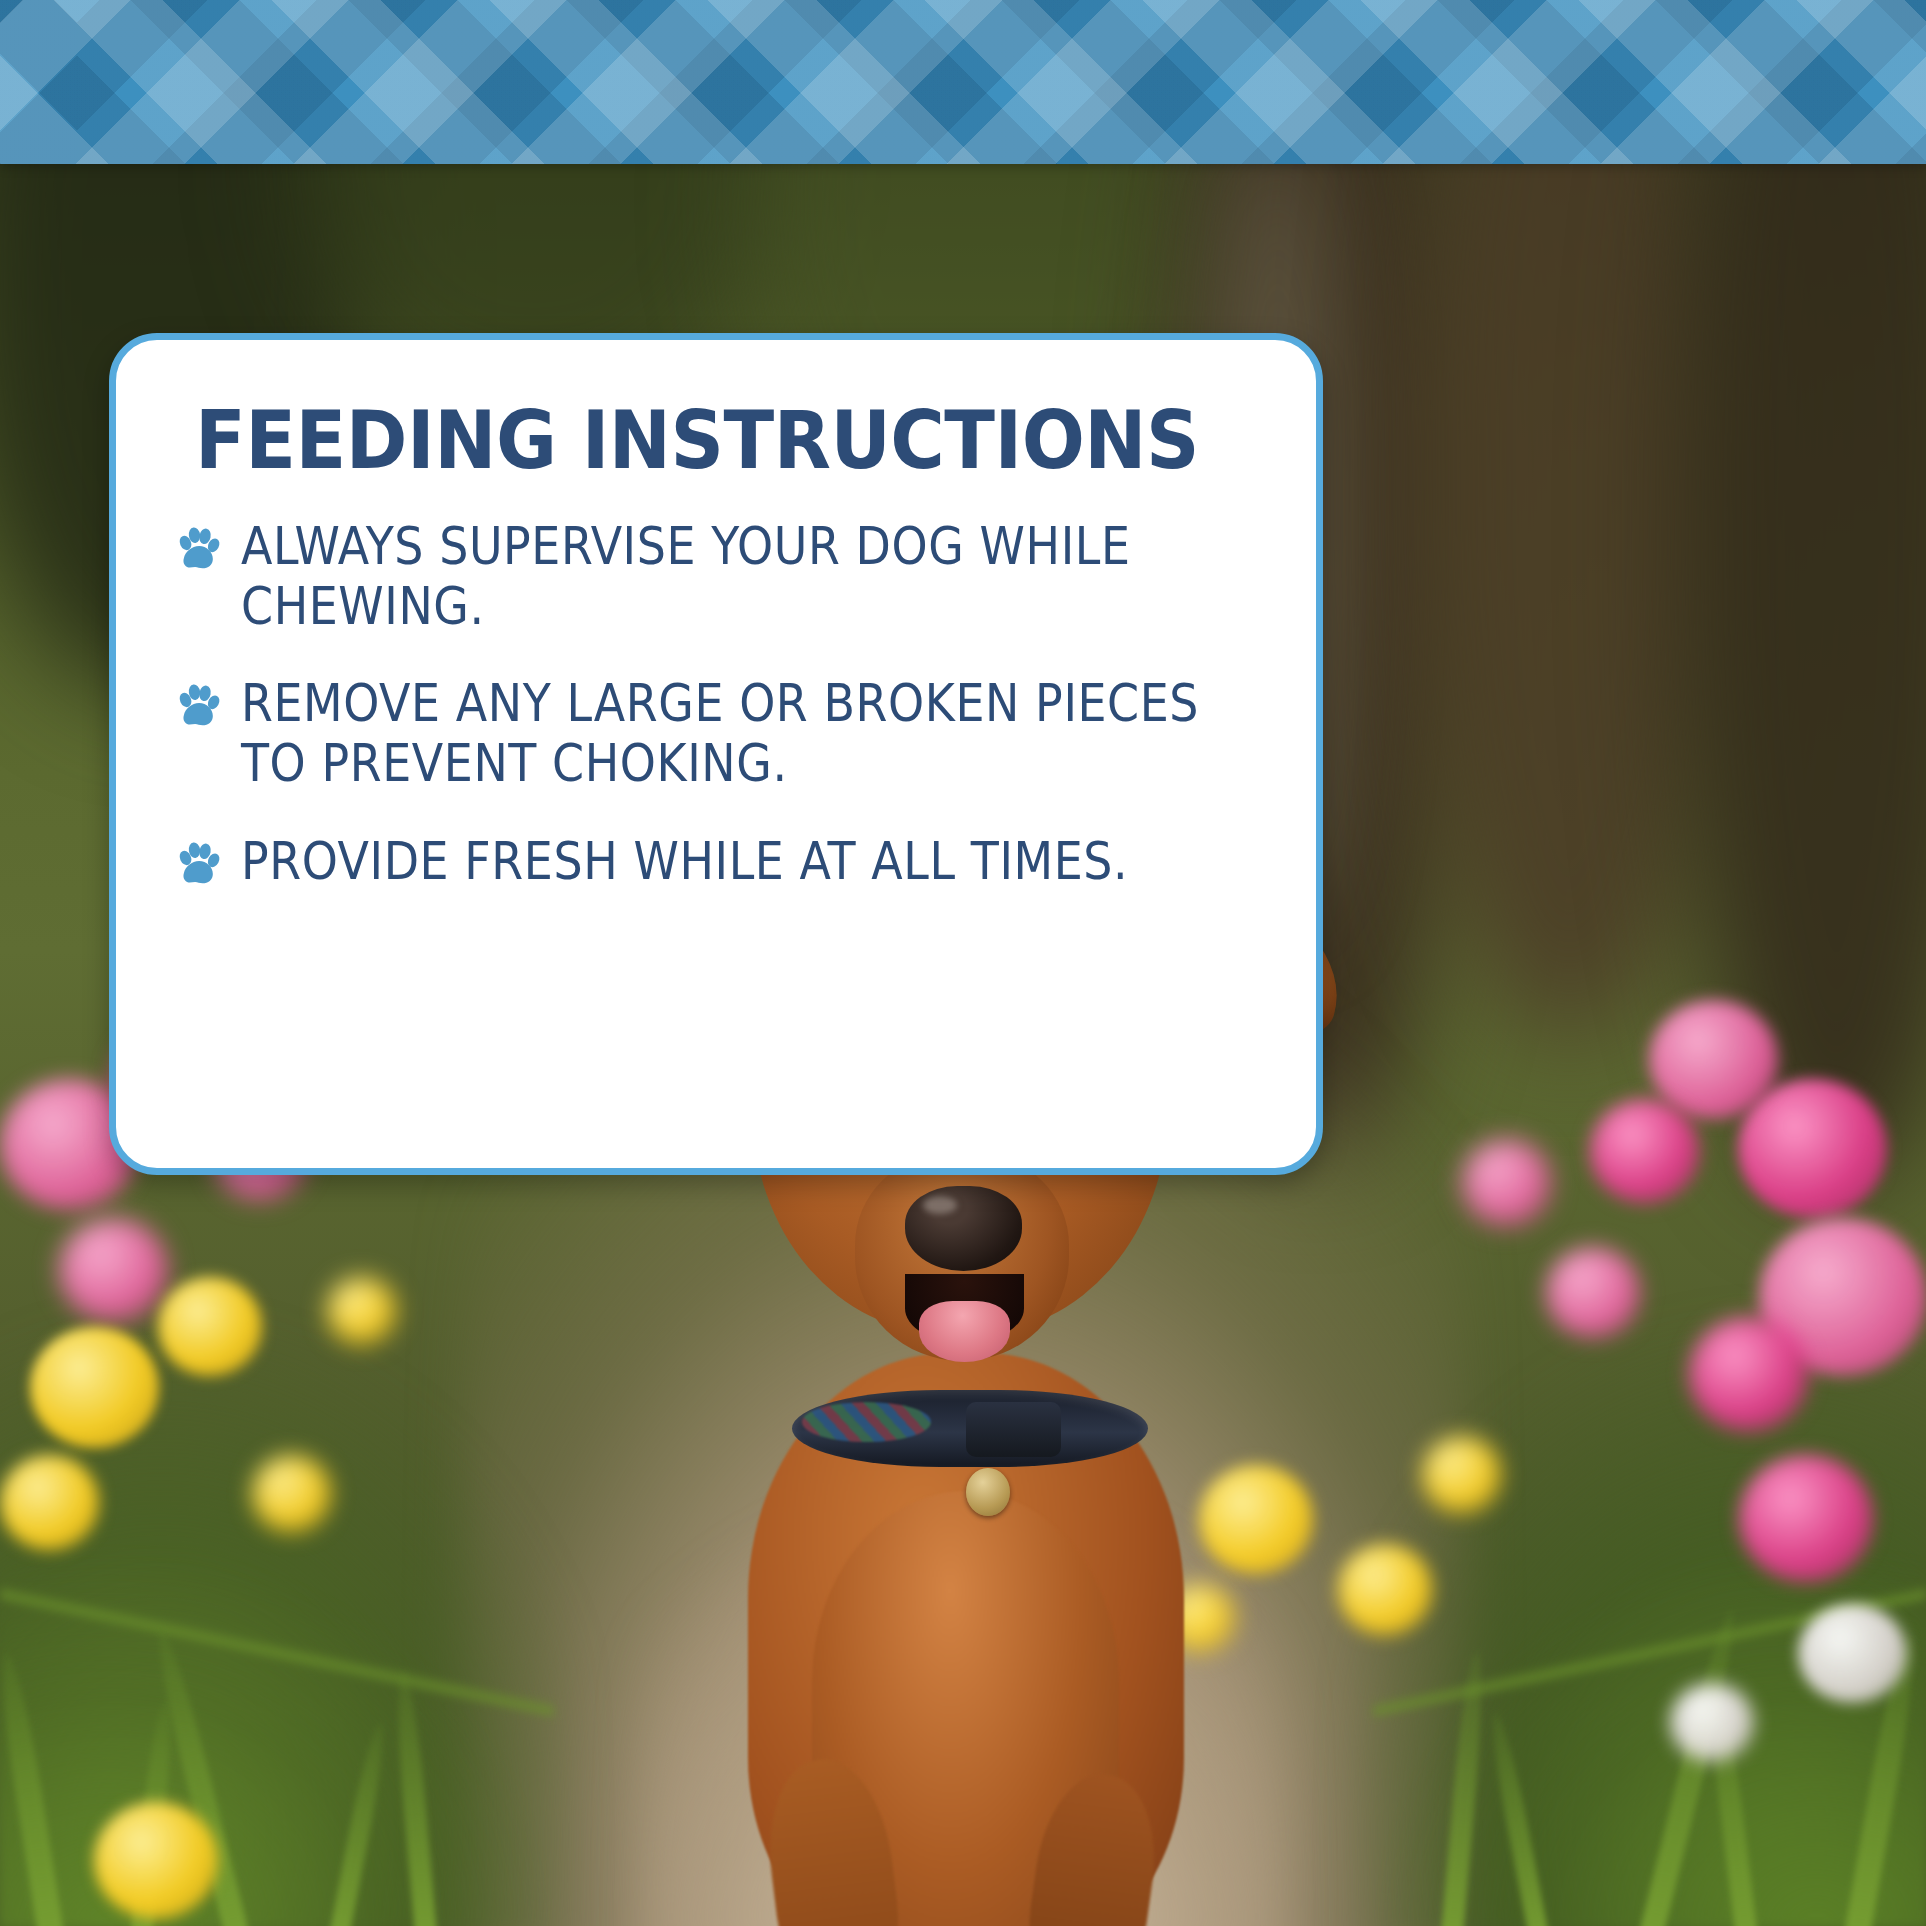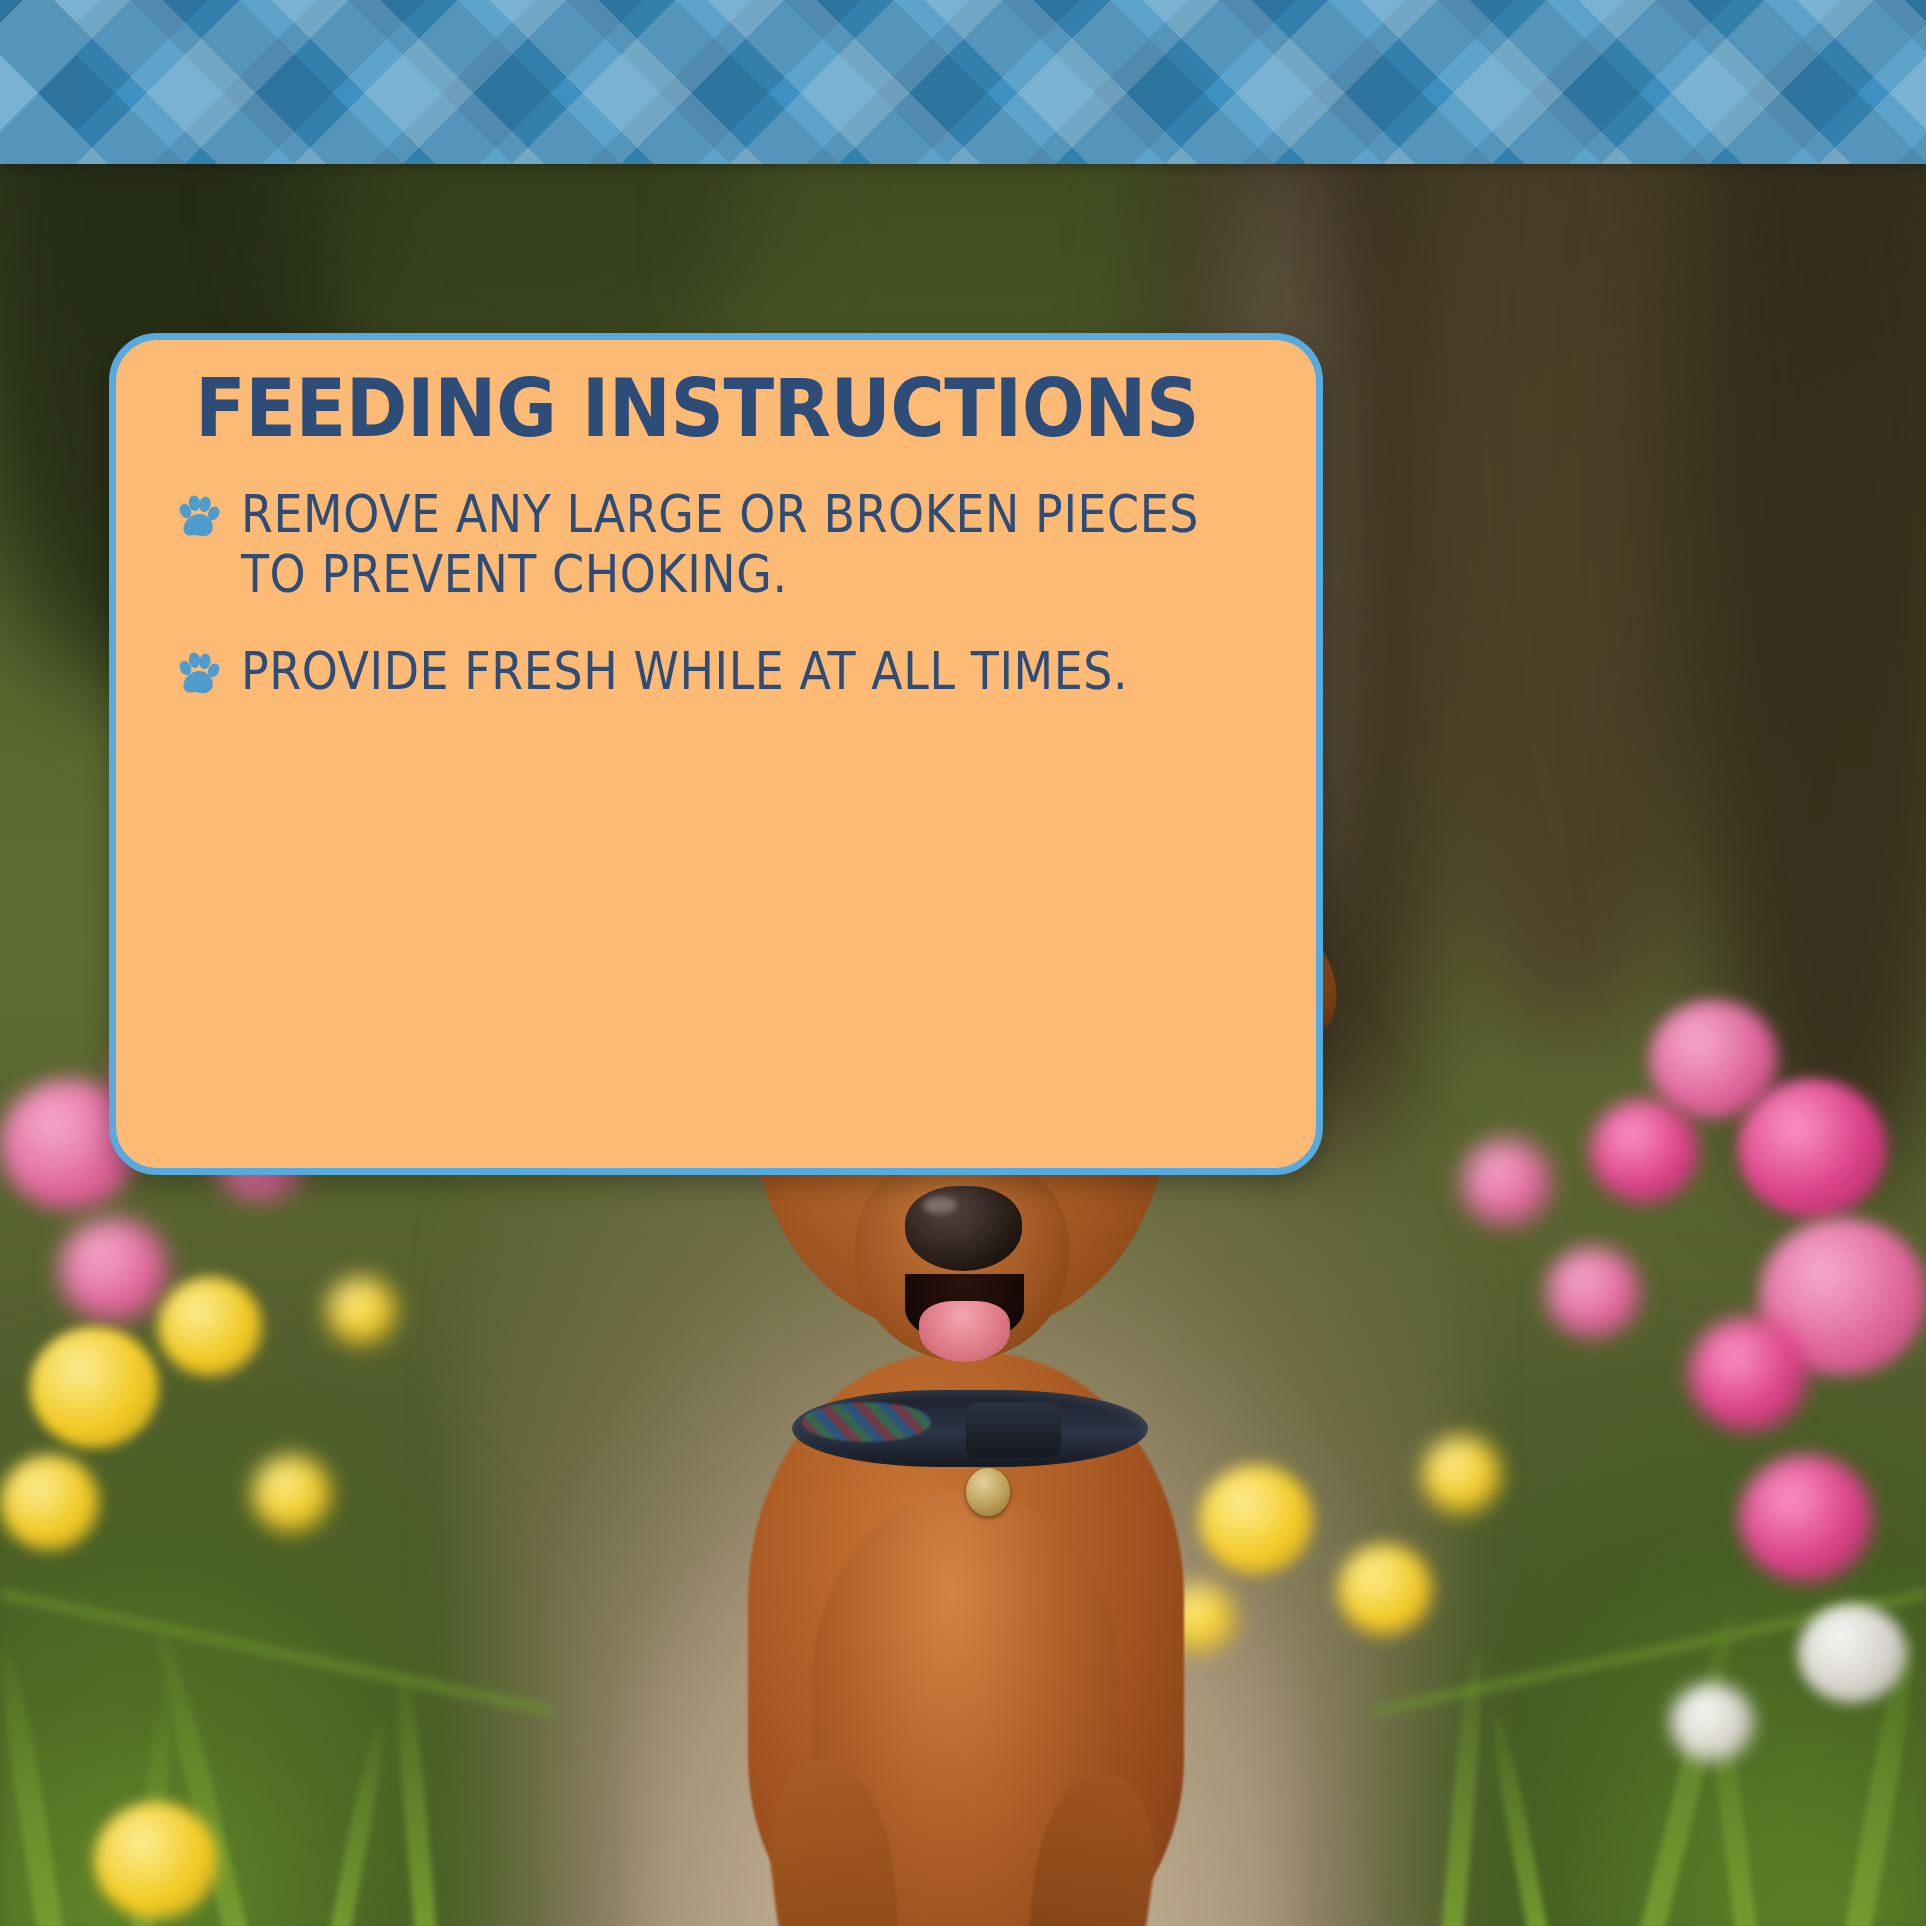--- a/index.html
+++ b/index.html
@@ -107,11 +107,11 @@
   
   .card{
     position:absolute;left:109px;top:333px;width:1214px;height:842px;
-    background:#fdba74;
+    background:#ffffff;
     border:7px solid #56aadd;
     border-radius:48px;
     box-shadow:0 10px 26px rgba(0,0,0,.28);
-    padding:28px 57px 10px 57px;
+    padding:60px 57px 10px 57px;
     overflow:hidden;
   }
   .card-title{

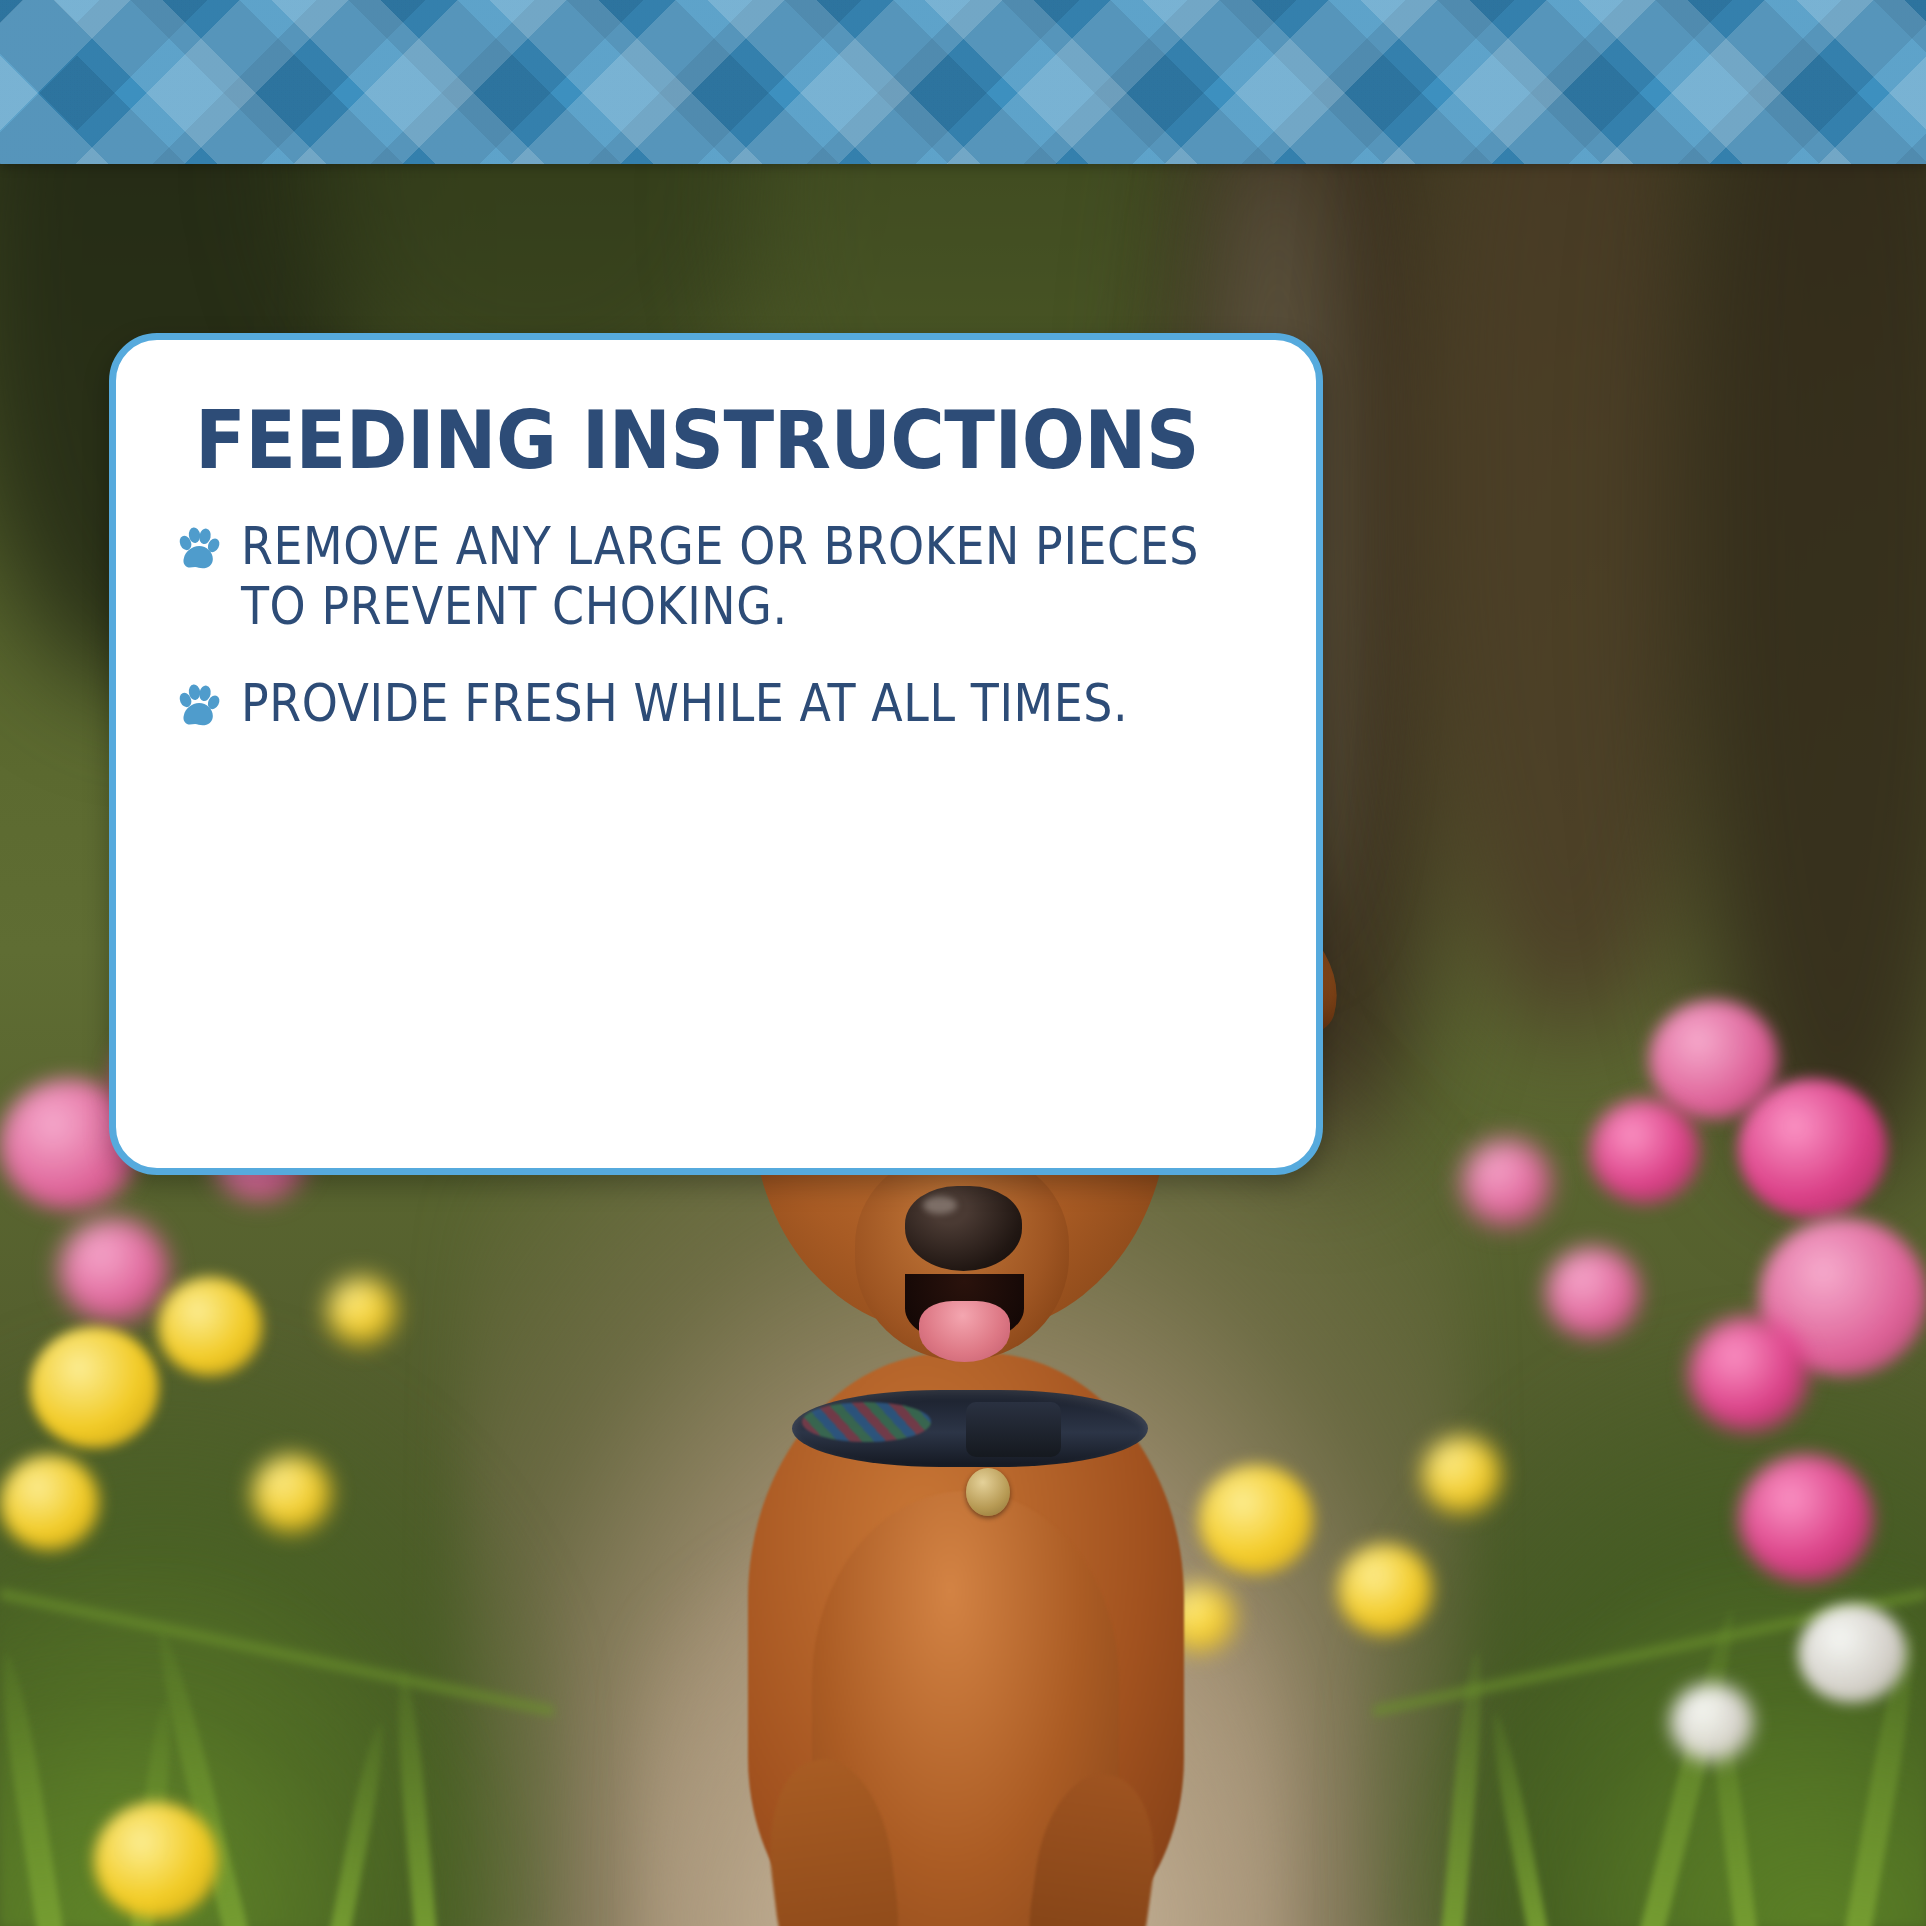--- a/index.html
+++ b/index.html
@@ -288,6 +288,20 @@
 
     <ul class="bullets">
 
+      <li class="bullet">
+        <span class="paw">
+          <svg viewBox="0 0 64 64" aria-hidden="true">
+            <g fill="#4f9ccc">
+              <ellipse cx="16" cy="23" rx="7" ry="9.5" transform="rotate(-24 16 23)"></ellipse>
+              <ellipse cx="27.5" cy="13" rx="7.2" ry="10" transform="rotate(-8 27.5 13)"></ellipse>
+              <ellipse cx="41" cy="14.5" rx="7.2" ry="10" transform="rotate(12 41 14.5)"></ellipse>
+              <ellipse cx="52" cy="26" rx="6.8" ry="9.2" transform="rotate(28 52 26)"></ellipse>
+              <path d="M33.5 27c9.5 0 17.5 7.8 17.5 16.4 0 7.6-6.1 11.9-13.1 11.9-4.1 0-6.3-1.7-9.6-1.7-3.4 0-6.9 2-10.3 0-4.3-2.5-5.4-6.6-4.1-11.2C15.7 34.4 24 27 33.5 27z"></path>
+            </g>
+          </svg>
+        </span>
+        <span class="btxt">ALWAYS SUPERVISE YOUR DOG WHILE CHEWING.</span>
+      </li>
 
       <li class="bullet">
         <span class="paw">

